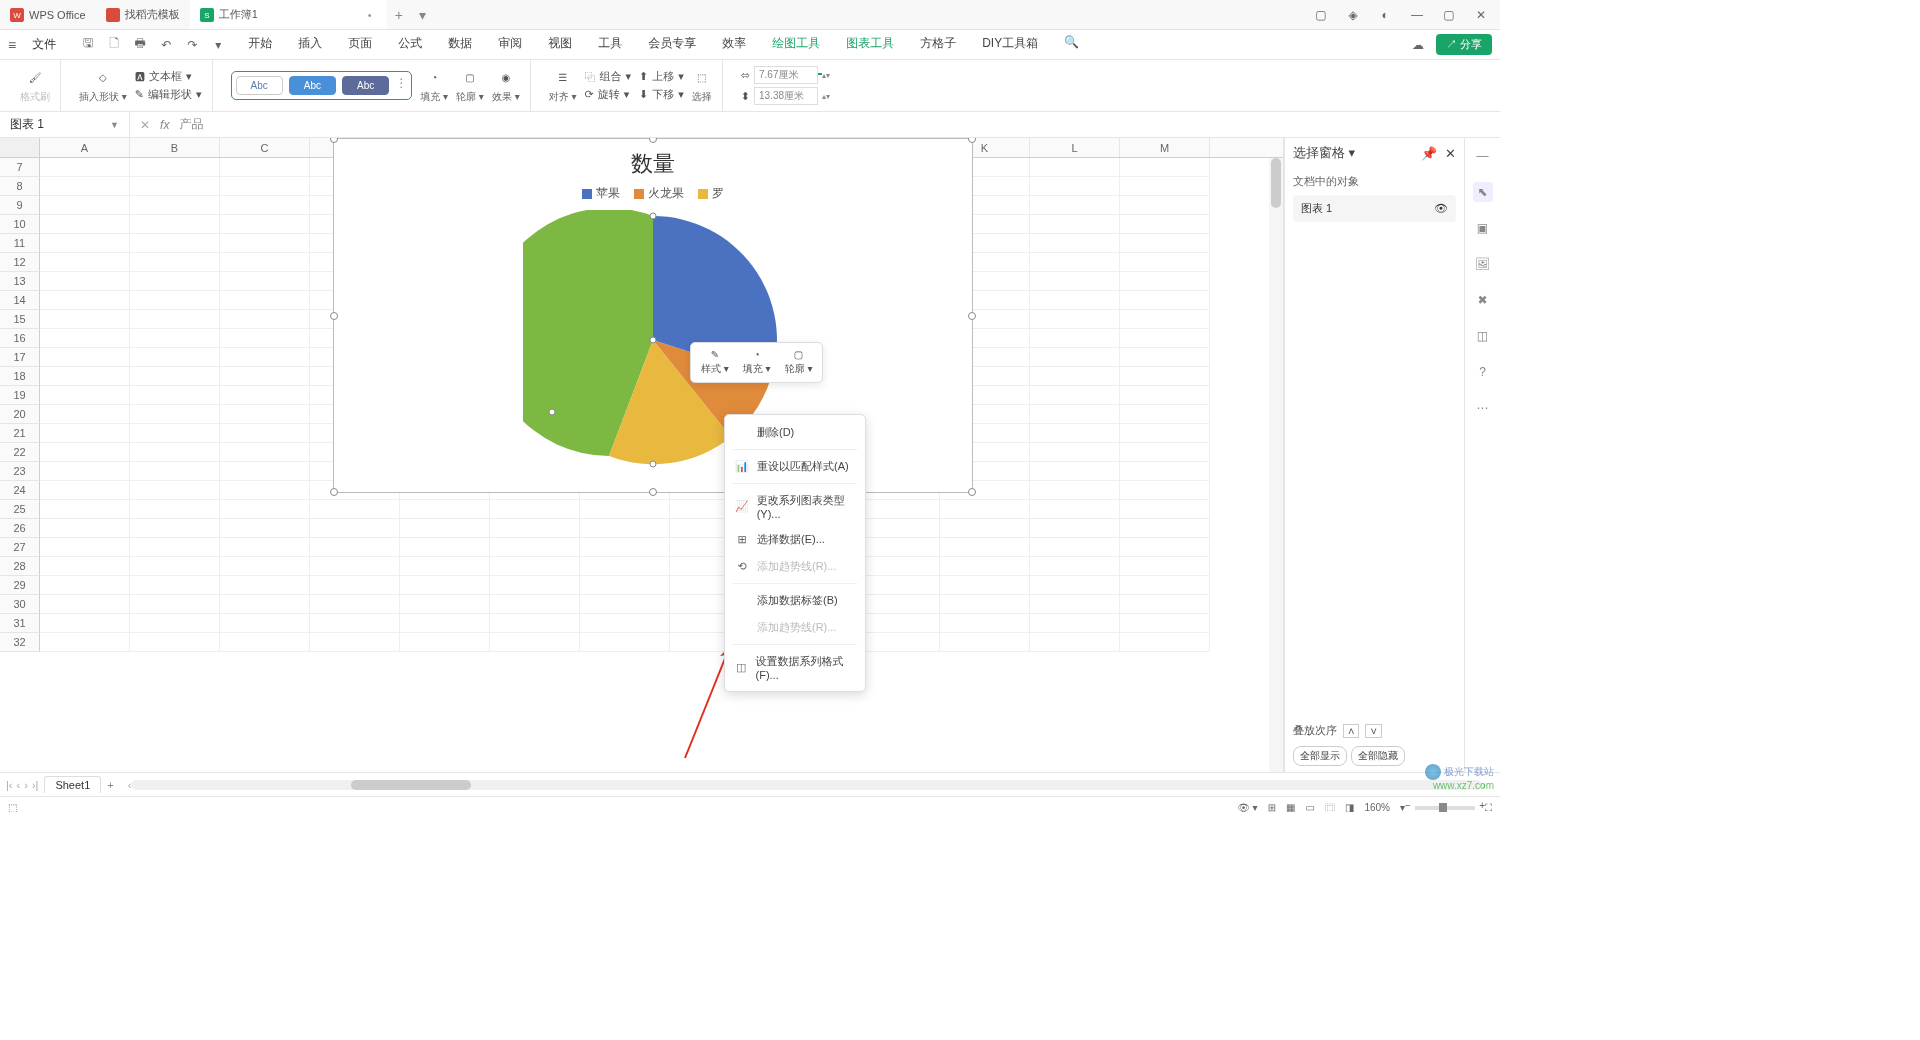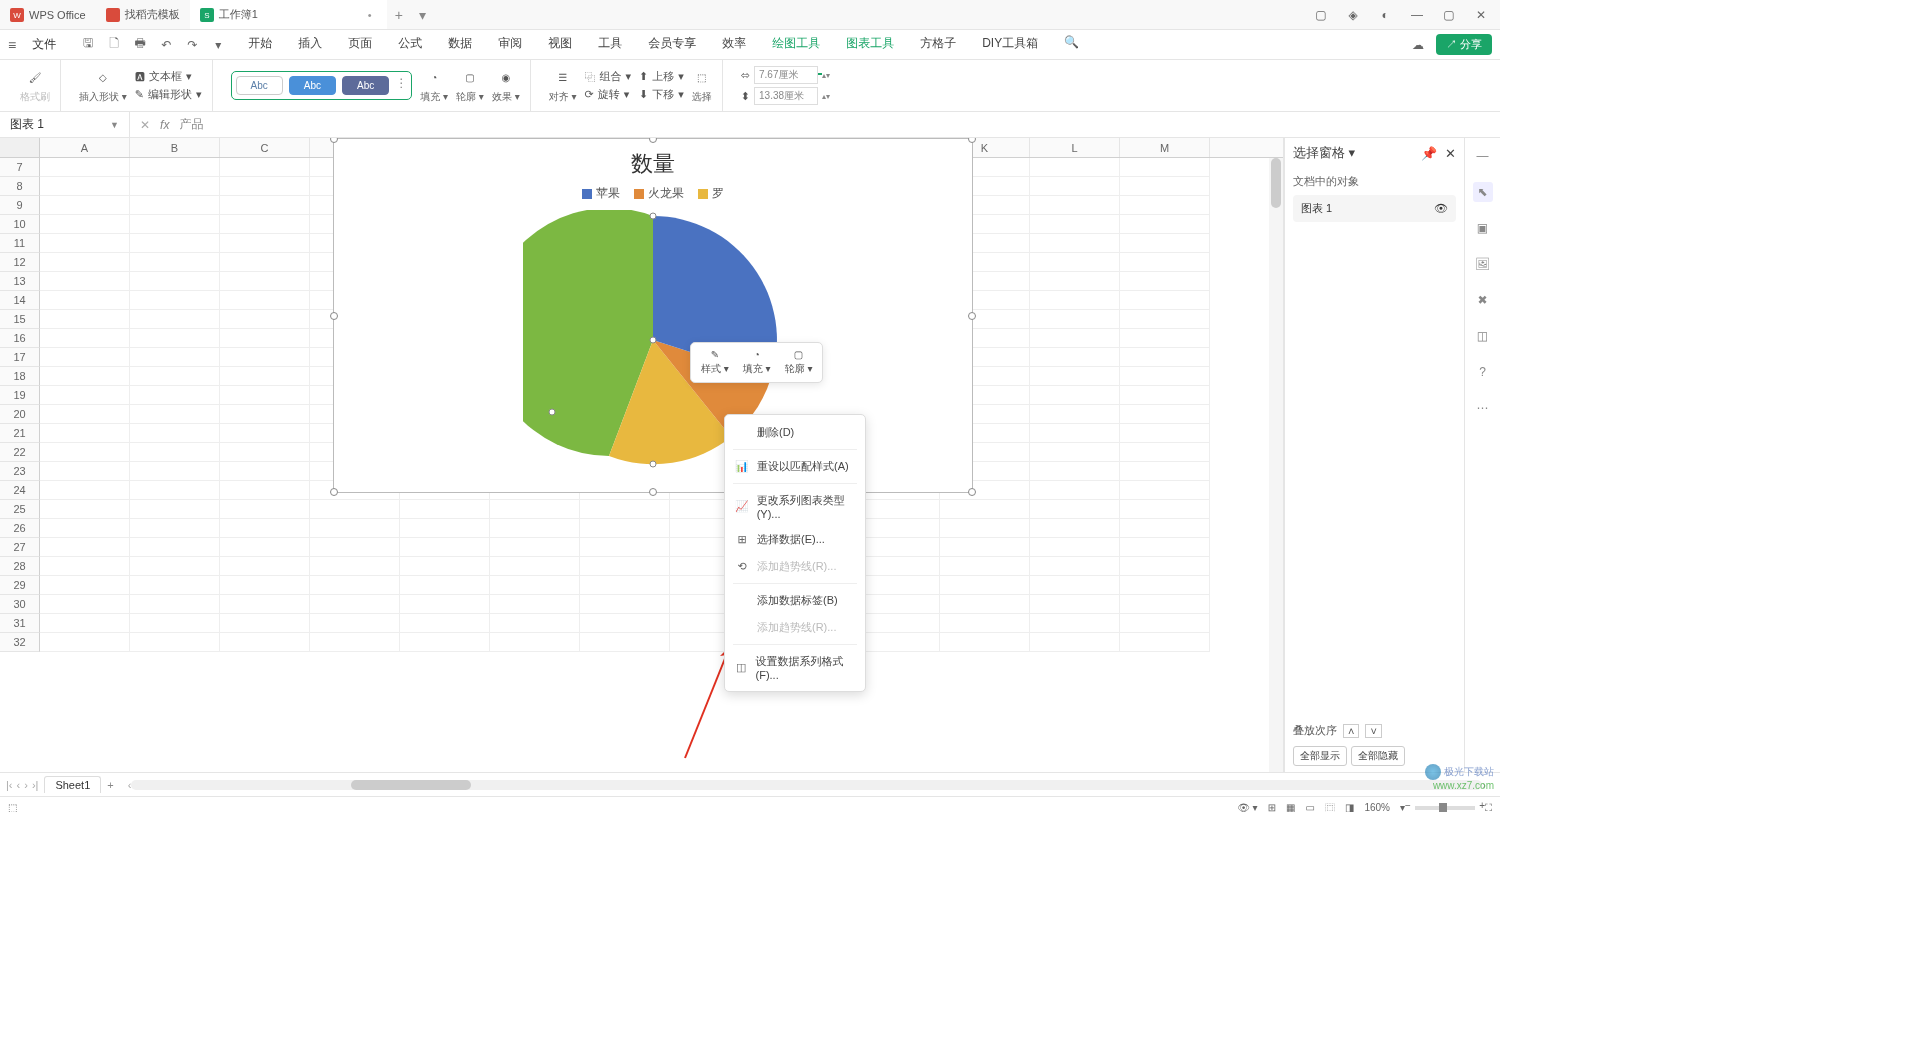--- a/index.html
+++ b/index.html
@@ -99,7 +99,7 @@
   .rp-footer { margin-top: auto; }
   .stack-row { display:flex; align-items:center; gap:6px; font-size:11px; color:#555; padding: 4px 0;}
   .rp-btns { display:flex; gap:4px; margin-top:4px; }
-  .rp-btn { border:1px solid #ccc; padding:2px 6px; font-size:10px; color:#444; border-radius:3px; }
+  .rp-btn { border:1px solid #ccc; padding:2px 6px; font-size:10px; color:#444; border-radius:8px; }
 
   
   .side-rail { width: 36px; border-left: 1px solid #e5e5e5; display: flex; flex-direction: column; align-items: center; padding-top: 8px; gap: 16px; }

